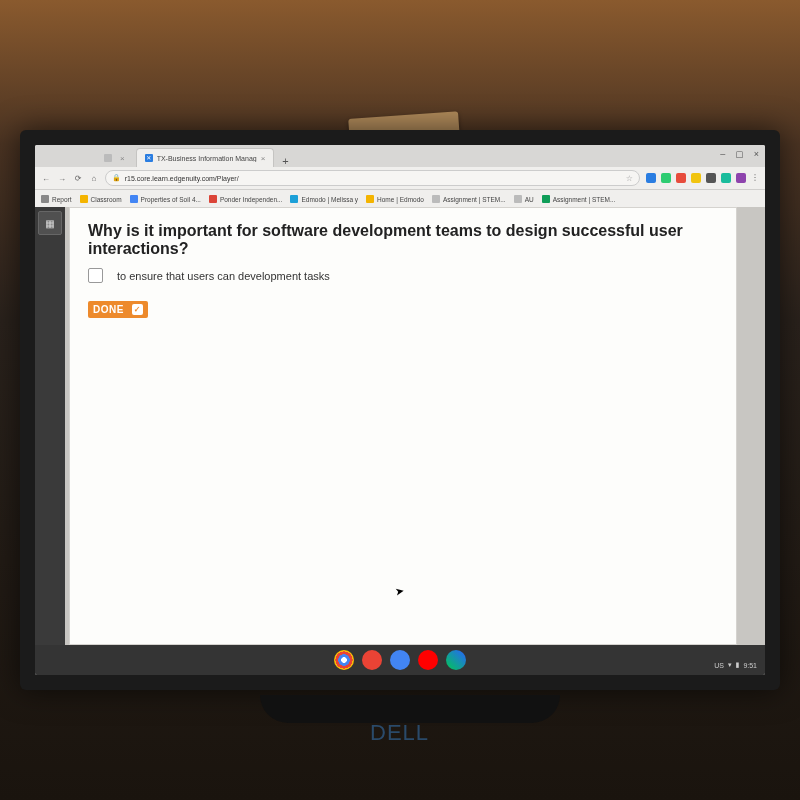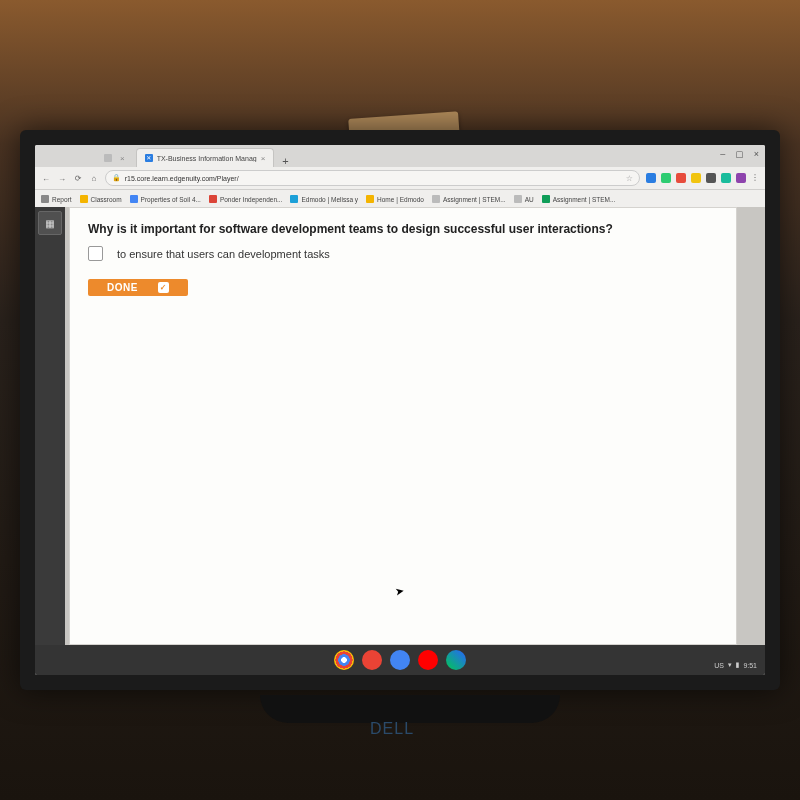--- a/index.html
+++ b/index.html
@@ -47,7 +47,7 @@
   .toolcol{width:30px;background:#3a3a3a;padding-top:4px;display:flex;flex-direction:column;align-items:center;gap:4px;}
   .tool-btn{width:22px;height:22px;background:#505050;border:1px solid #666;border-radius:2px;display:flex;align-items:center;justify-content:center;color:#ddd;font-size:10px;cursor:pointer;}
   .content-card{flex:1;margin:0 28px 0 4px;background:#fdfdfb;border:1px solid #d5d3cf;padding:14px 18px;overflow:auto;}
-  .question{font-size:12px;font-weight:bold;color:#222;margin-bottom:10px;}
+  .question{font-size:16px;font-weight:bold;color:#222;margin-bottom:10px;}
   .opt-row{display:flex;align-items:center;gap:14px;margin:8px 0;}
   .chk{width:13px;height:13px;border:1px solid #999;background:#fff;border-radius:2px;cursor:pointer;flex-shrink:0;}
   .opt-text{font-size:11px;color:#333;}

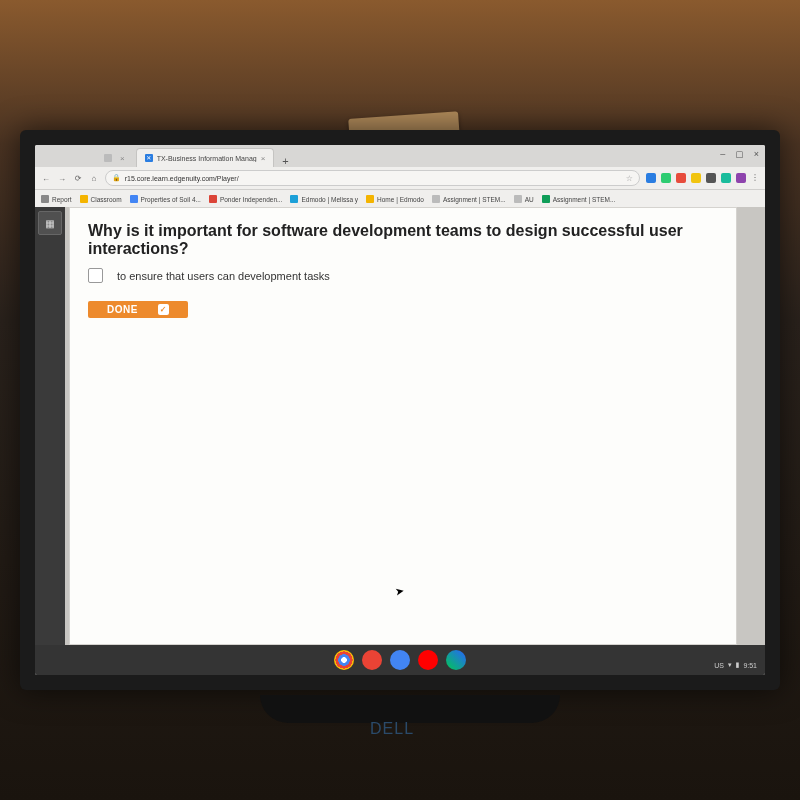--- a/index.html
+++ b/index.html
@@ -51,7 +51,7 @@
   .opt-row{display:flex;align-items:center;gap:14px;margin:8px 0;}
   .chk{width:13px;height:13px;border:1px solid #999;background:#fff;border-radius:2px;cursor:pointer;flex-shrink:0;}
   .opt-text{font-size:11px;color:#333;}
-  .done-btn{display:inline-flex;align-items:center;gap:20px;margin-top:10px;background:#ed8a2c;color:#fff;font-weight:bold;font-size:10px;padding:3px 19px;border-radius:2px;cursor:pointer;letter-spacing:.5px;}
+  .done-btn{display:inline-flex;align-items:center;gap:8px;margin-top:10px;background:#ed8a2c;color:#fff;font-weight:bold;font-size:10px;padding:3px 5px;border-radius:2px;cursor:pointer;letter-spacing:.5px;}
   .done-check{background:#fff;color:#ed8a2c;width:11px;height:11px;border-radius:2px;display:flex;align-items:center;justify-content:center;font-size:8px;}
   
   .chrome-shelf{position:absolute;left:0;right:0;bottom:0;height:30px;background:rgba(20,20,20,.85);display:flex;align-items:center;justify-content:center;}

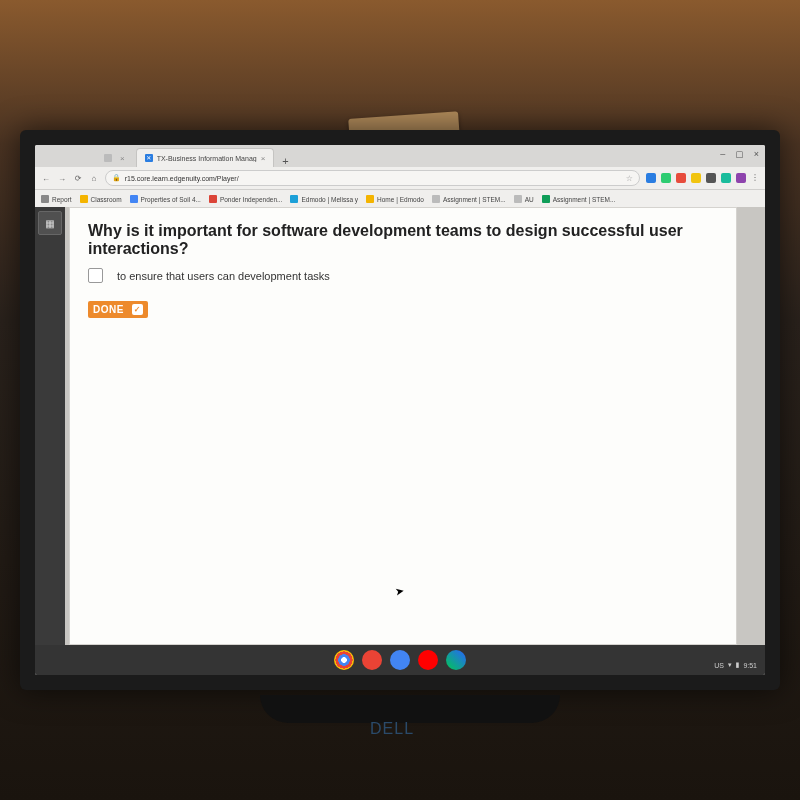--- a/index.html
+++ b/index.html
@@ -18,7 +18,7 @@
     box-shadow:0 2px 4px rgba(0,0,0,.4);
   }
   .hinge{position:absolute;left:260px;top:695px;width:300px;height:28px;background:#111;border-radius:0 0 120px 120px;}
-  .dell-logo{position:absolute;left:370px;top:720px;color:#2a4a6a;font-family:Arial;font-weight:300;font-size:16px;letter-spacing:1px;}
+  .dell-logo{position:absolute;left:370px;top:720px;color:#2a4a6a;font-family:Arial;font-weight:300;font-size:22px;letter-spacing:1px;}
   .screen{
     position:absolute;left:15px;top:15px;right:15px;bottom:15px;
     background:#e8e8e6;border-radius:2px;overflow:hidden;

